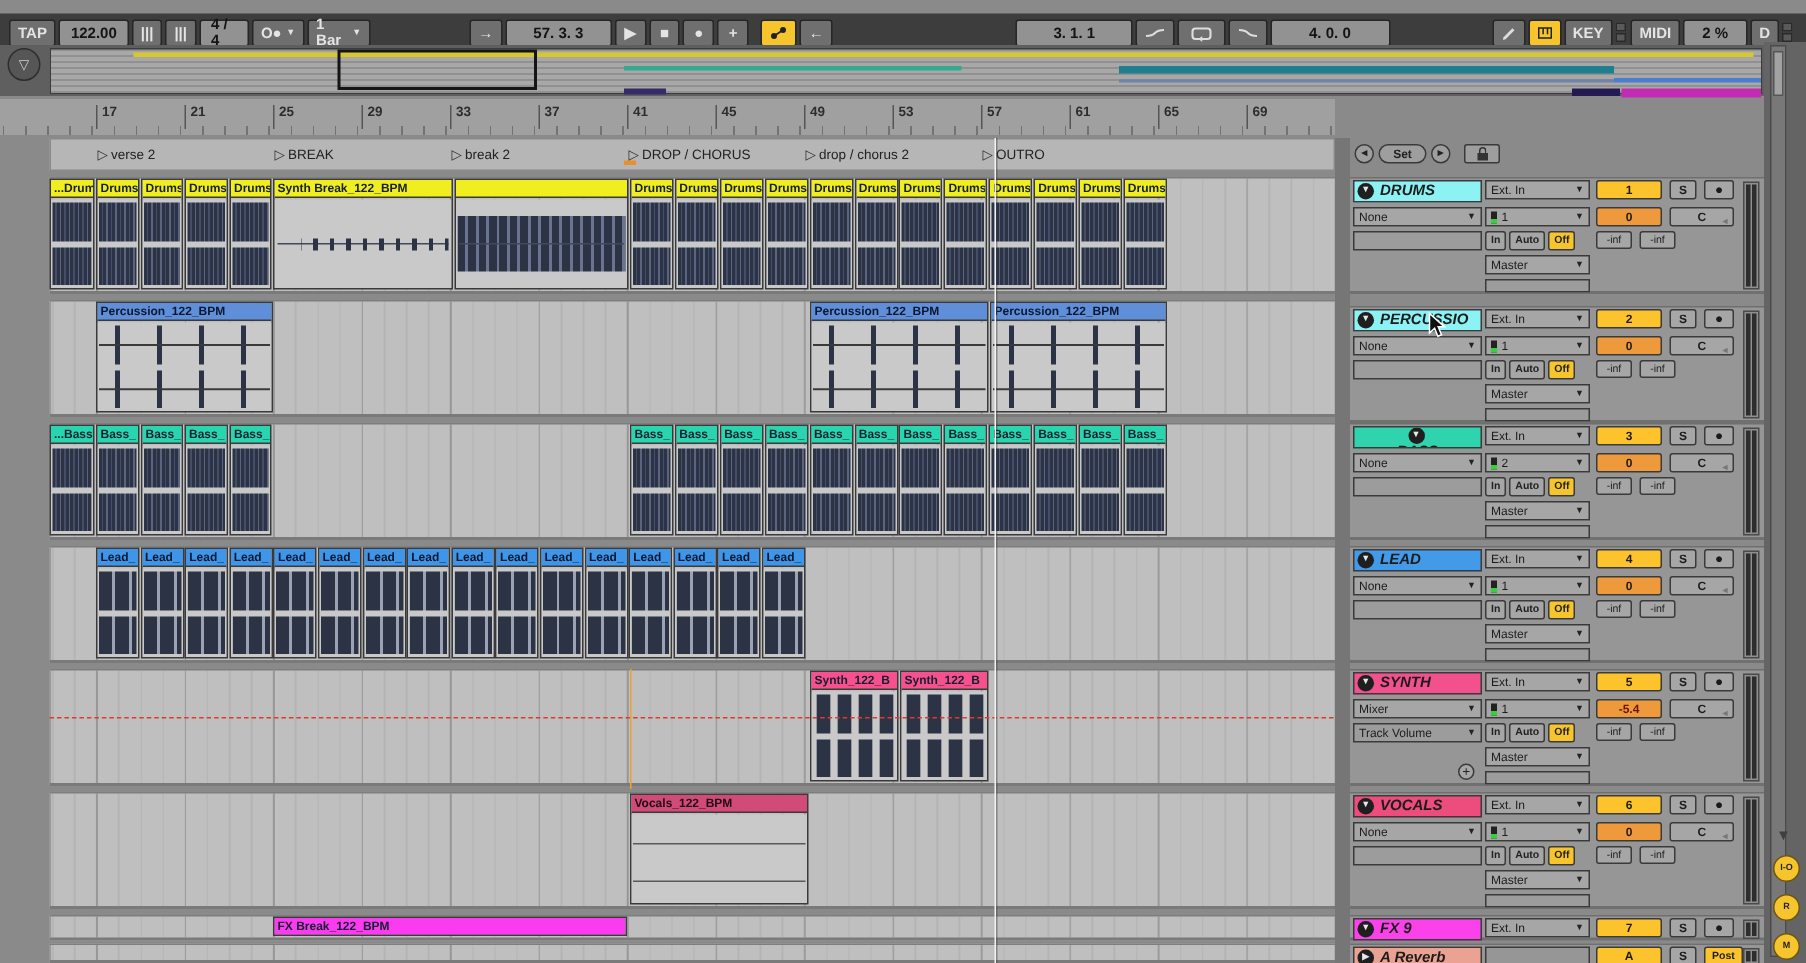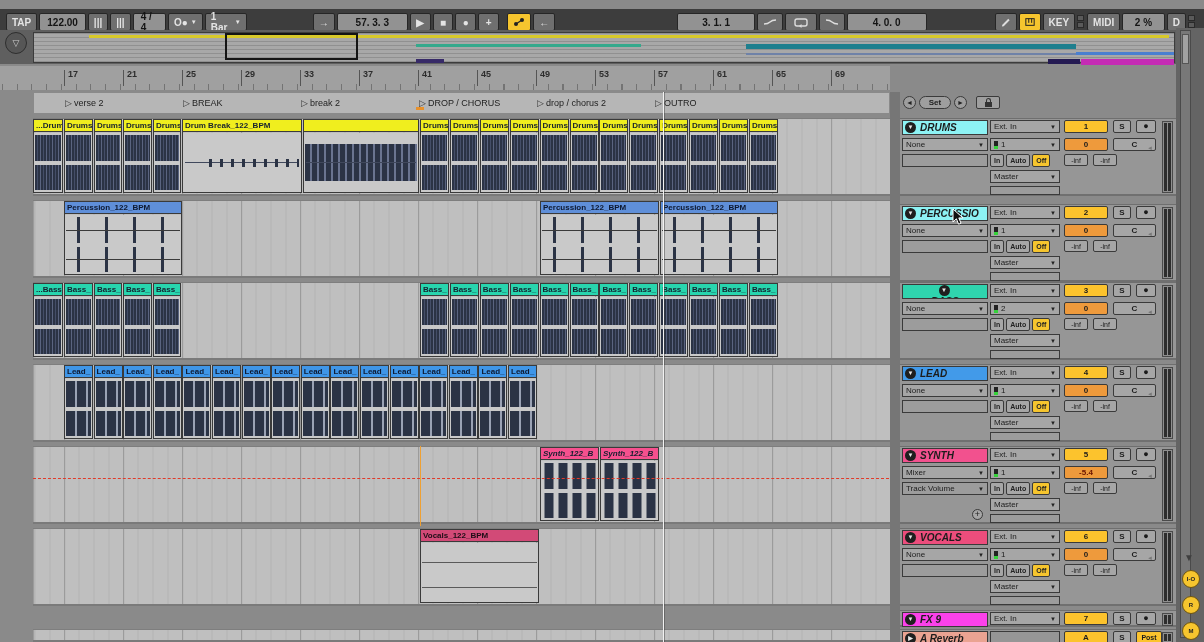--- a/index.html
+++ b/index.html
@@ -299,7 +299,7 @@
           </div>
         </div>
         <div class="clip c-drums" style="left: 149px; width: 120px;">
-          <div class="hd">Drum Break_122_BPM</div>
+          <div class="hd">Synth Break_122_BPM</div>
           <div class="bd break">
             <div class="mid"></div>
             <div class="dots"></div>

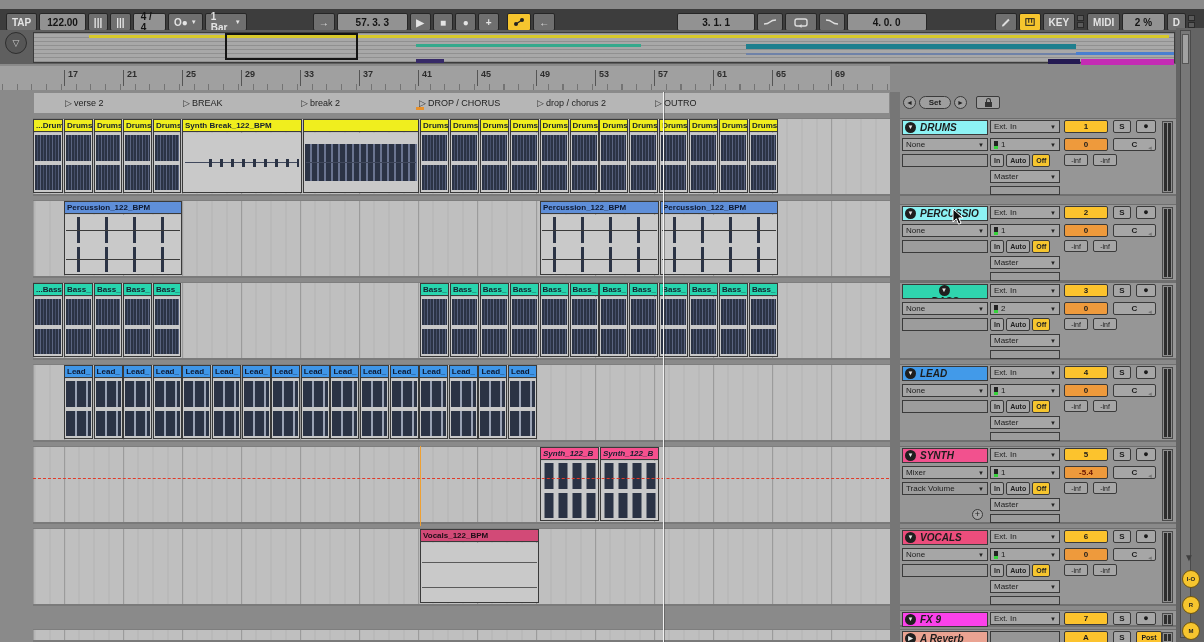--- a/index.html
+++ b/index.html
@@ -49,7 +49,7 @@
 .c-perc .hd{background:#5f8fd9;color:#0d1830;}
 .c-bass .hd{background:#28d5ae;}
 .c-lead .hd{background:#3f96e8;color:#0d1830;}
-.c-synth .hd{background:#f6508e;font-style:italic;}
+.c-synth .hd{background:#f6508e;}
 .c-vocals .hd{background:#d24a77;color:#1d0d16;}
 .c-fx .hd{background:#fb3bf0;}
 .wfh{position:absolute;left:1px;right:1px;height:calc(50% - 4px);}

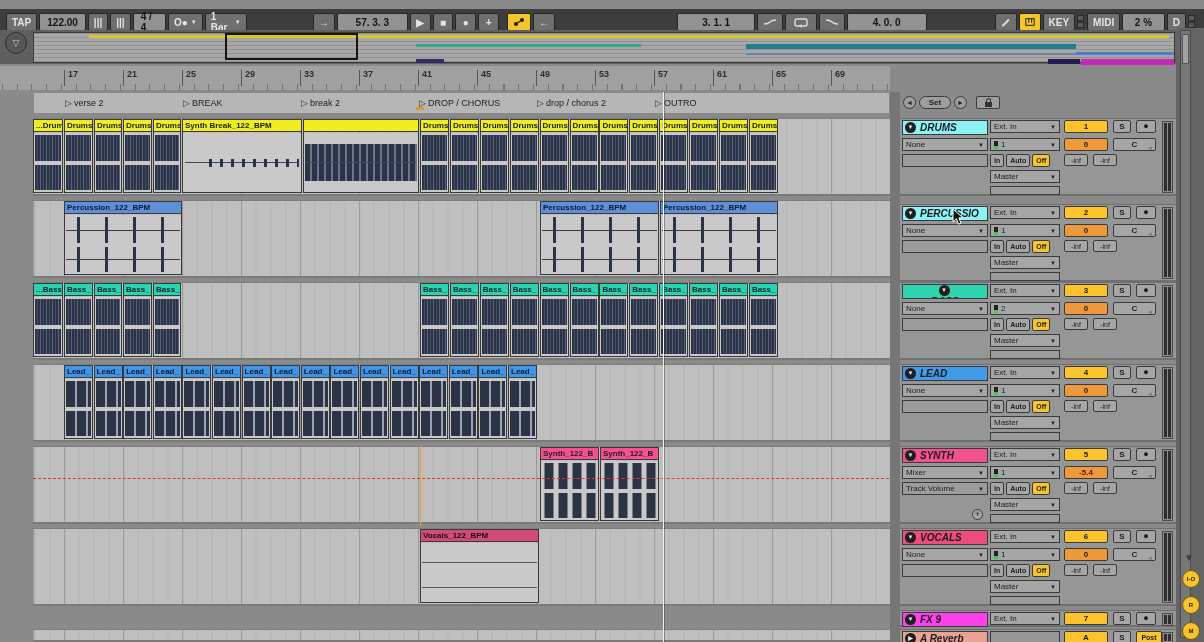--- a/index.html
+++ b/index.html
@@ -680,6 +680,12 @@
           </div>
         </div>
       </div>
+      <div class="lane" style="top: 610px; height: 17px;">
+        <div class="clip c-fx" style="left: 149px; width: 236px;">
+          <div class="hd">FX Break_122_BPM</div>
+          <div class="bd none"></div>
+        </div>
+      </div>
       <div class="lane" style="top: 629px; height: 13px;"></div>
     </div>
   <div id="automation-line" style="top: 478px;"></div>

